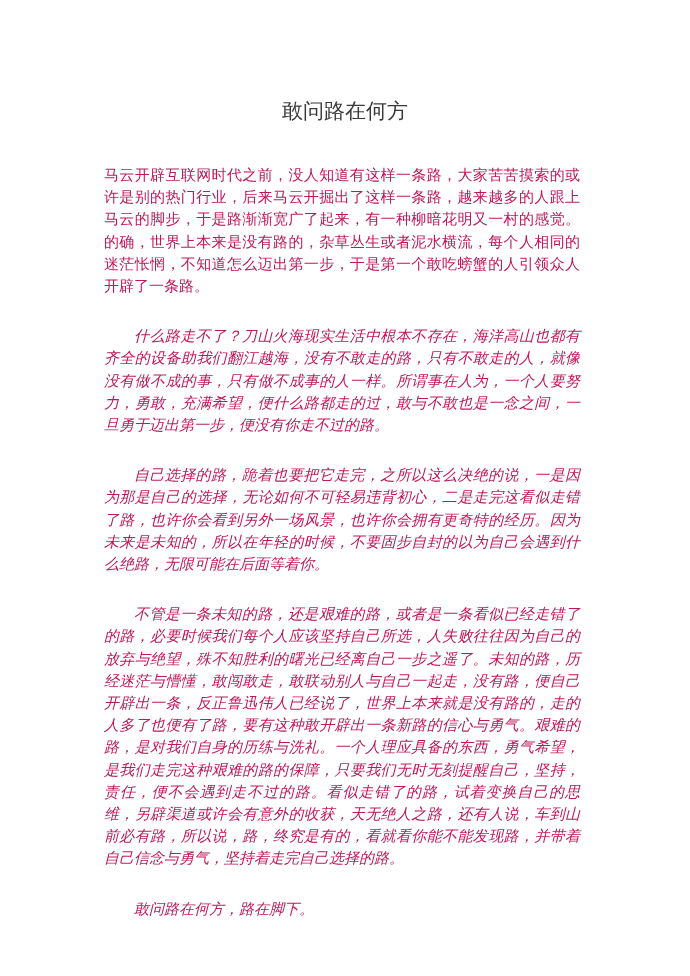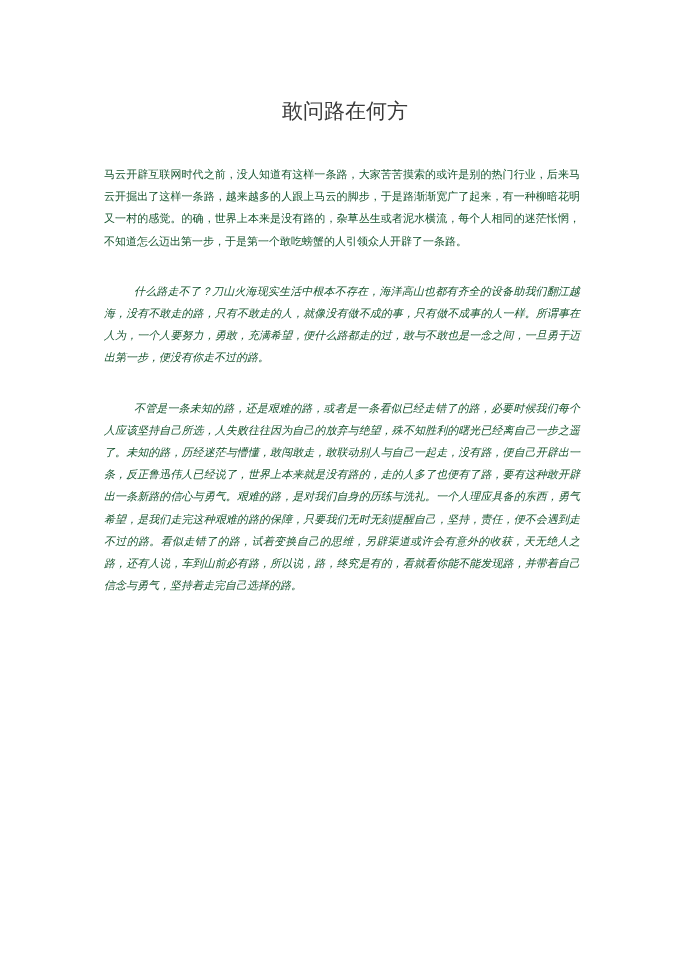--- a/index.html
+++ b/index.html
@@ -42,11 +42,11 @@
     }
     .para {
       margin: 0 8px 28px 0;
-      font-size: 11px;
+      font-size: 15px;
       line-height: 22.2px;
       text-align: justify;
       text-justify: inter-character;
-      color: #14532d;
+      color: #be185d;
       word-break: break-all;
     }
     .para.indent {

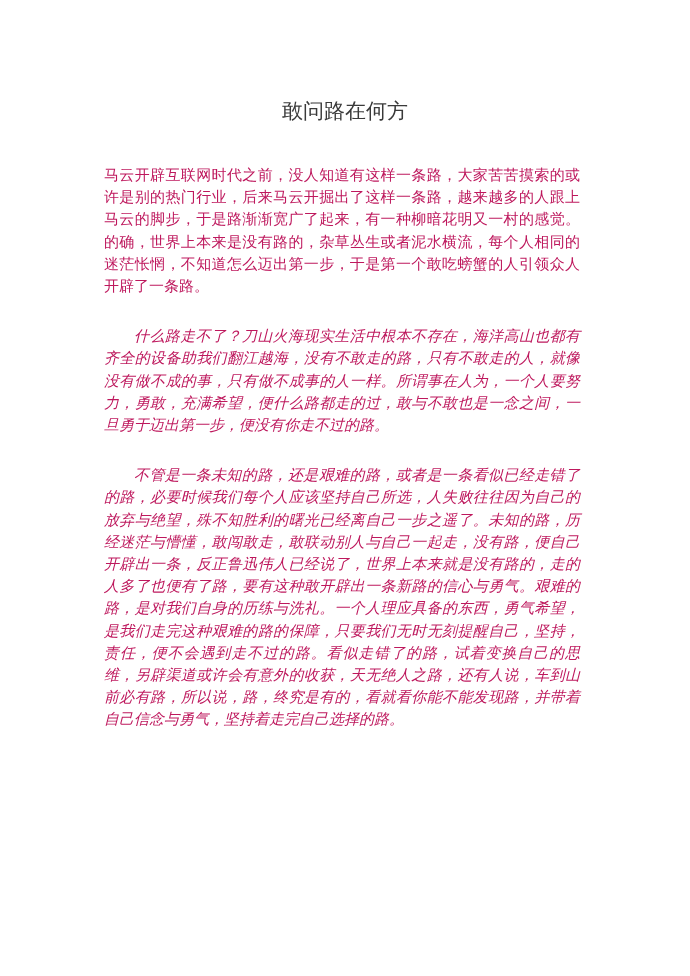--- a/index.html
+++ b/index.html
@@ -62,6 +62,7 @@
   <div class="body-text">
     <p class="para">马云开辟互联网时代之前，没人知道有这样一条路，大家苦苦摸索的或许是别的热门行业，后来马云开掘出了这样一条路，越来越多的人跟上马云的脚步，于是路渐渐宽广了起来，有一种柳暗花明又一村的感觉。的确，世界上本来是没有路的，杂草丛生或者泥水横流，每个人相同的迷茫怅惘，不知道怎么迈出第一步，于是第一个敢吃螃蟹的人引领众人开辟了一条路。</p>
     <p class="para indent">什么路走不了？刀山火海现实生活中根本不存在，海洋高山也都有齐全的设备助我们翻江越海，没有不敢走的路，只有不敢走的人，就像没有做不成的事，只有做不成事的人一样。所谓事在人为，一个人要努力，勇敢，充满希望，便什么路都走的过，敢与不敢也是一念之间，一旦勇于迈出第一步，便没有你走不过的路。</p>
+    <p class="para indent">自己选择的路，跪着也要把它走完，之所以这么决绝的说，一是因为那是自己的选择，无论如何不可轻易违背初心，二是走完这看似走错了路，也许你会看到另外一场风景，也许你会拥有更奇特的经历。因为未来是未知的，所以在年轻的时候，不要固步自封的以为自己会遇到什么绝路，无限可能在后面等着你。</p>
     <p class="para indent">不管是一条未知的路，还是艰难的路，或者是一条看似已经走错了的路，必要时候我们每个人应该坚持自己所选，人失败往往因为自己的放弃与绝望，殊不知胜利的曙光已经离自己一步之遥了。未知的路，历经迷茫与懵懂，敢闯敢走，敢联动别人与自己一起走，没有路，便自己开辟出一条，反正鲁迅伟人已经说了，世界上本来就是没有路的，走的人多了也便有了路，要有这种敢开辟出一条新路的信心与勇气。艰难的路，是对我们自身的历练与洗礼。一个人理应具备的东西，勇气希望，是我们走完这种艰难的路的保障，只要我们无时无刻提醒自己，坚持，责任，便不会遇到走不过的路。看似走错了的路，试着变换自己的思维，另辟渠道或许会有意外的收获，天无绝人之路，还有人说，车到山前必有路，所以说，路，终究是有的，看就看你能不能发现路，并带着自己信念与勇气，坚持着走完自己选择的路。</p>
   </div>
 </div>

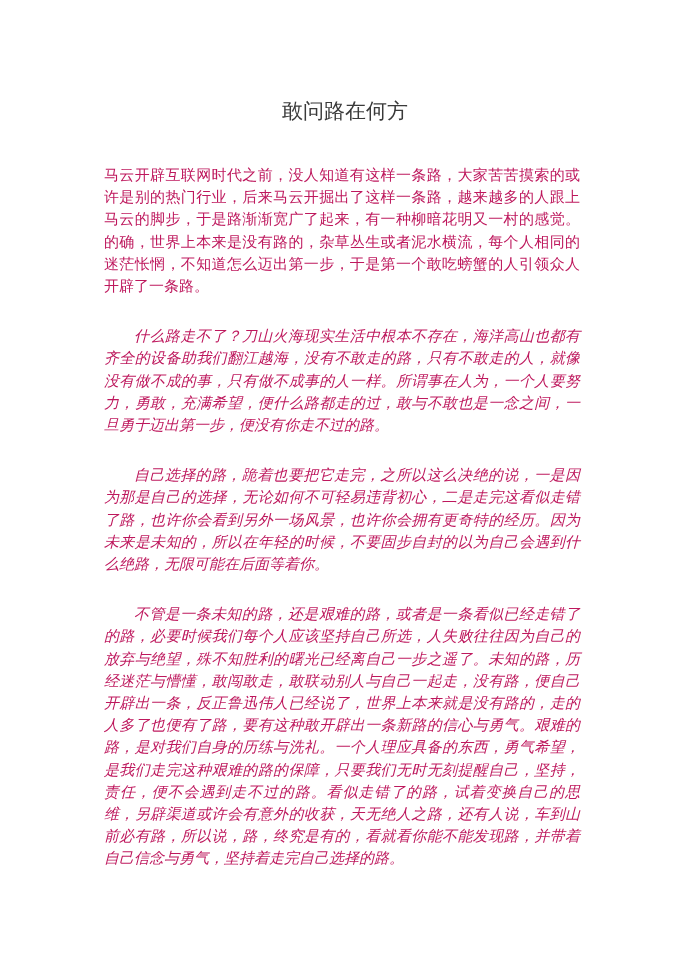--- a/index.html
+++ b/index.html
@@ -64,6 +64,7 @@
     <p class="para indent">什么路走不了？刀山火海现实生活中根本不存在，海洋高山也都有齐全的设备助我们翻江越海，没有不敢走的路，只有不敢走的人，就像没有做不成的事，只有做不成事的人一样。所谓事在人为，一个人要努力，勇敢，充满希望，便什么路都走的过，敢与不敢也是一念之间，一旦勇于迈出第一步，便没有你走不过的路。</p>
     <p class="para indent">自己选择的路，跪着也要把它走完，之所以这么决绝的说，一是因为那是自己的选择，无论如何不可轻易违背初心，二是走完这看似走错了路，也许你会看到另外一场风景，也许你会拥有更奇特的经历。因为未来是未知的，所以在年轻的时候，不要固步自封的以为自己会遇到什么绝路，无限可能在后面等着你。</p>
     <p class="para indent">不管是一条未知的路，还是艰难的路，或者是一条看似已经走错了的路，必要时候我们每个人应该坚持自己所选，人失败往往因为自己的放弃与绝望，殊不知胜利的曙光已经离自己一步之遥了。未知的路，历经迷茫与懵懂，敢闯敢走，敢联动别人与自己一起走，没有路，便自己开辟出一条，反正鲁迅伟人已经说了，世界上本来就是没有路的，走的人多了也便有了路，要有这种敢开辟出一条新路的信心与勇气。艰难的路，是对我们自身的历练与洗礼。一个人理应具备的东西，勇气希望，是我们走完这种艰难的路的保障，只要我们无时无刻提醒自己，坚持，责任，便不会遇到走不过的路。看似走错了的路，试着变换自己的思维，另辟渠道或许会有意外的收获，天无绝人之路，还有人说，车到山前必有路，所以说，路，终究是有的，看就看你能不能发现路，并带着自己信念与勇气，坚持着走完自己选择的路。</p>
+    <p class="para indent">敢问路在何方，路在脚下。</p>
   </div>
 </div>
 

